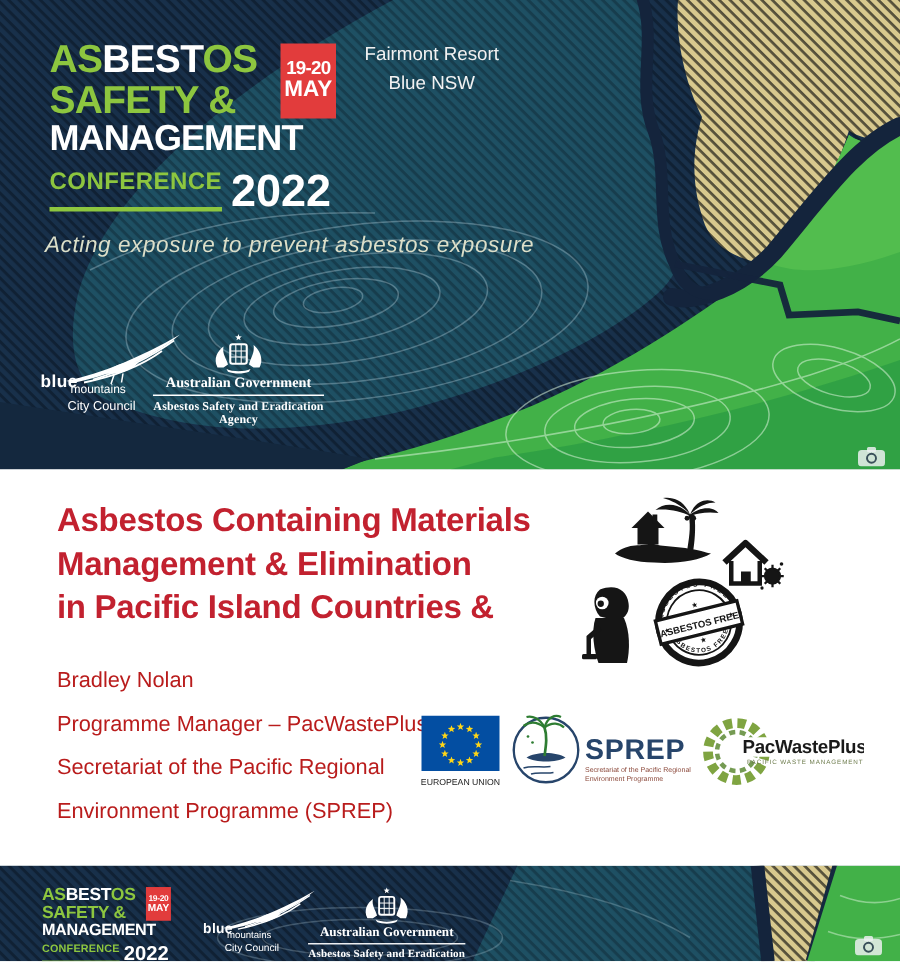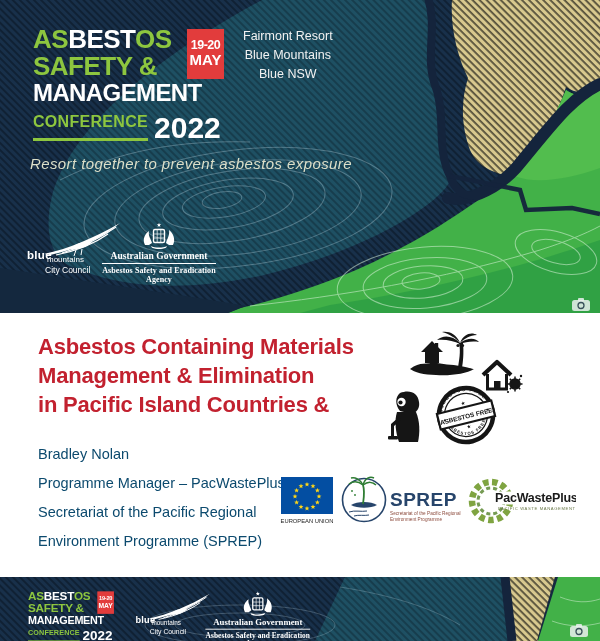--- a/index.html
+++ b/index.html
@@ -124,7 +124,6 @@
 
     <div class="abs venue">
       <div>Fairmont Resort</div>
-      <div>Blue Mountains</div>
       <div>Blue NSW</div>
     </div>
 

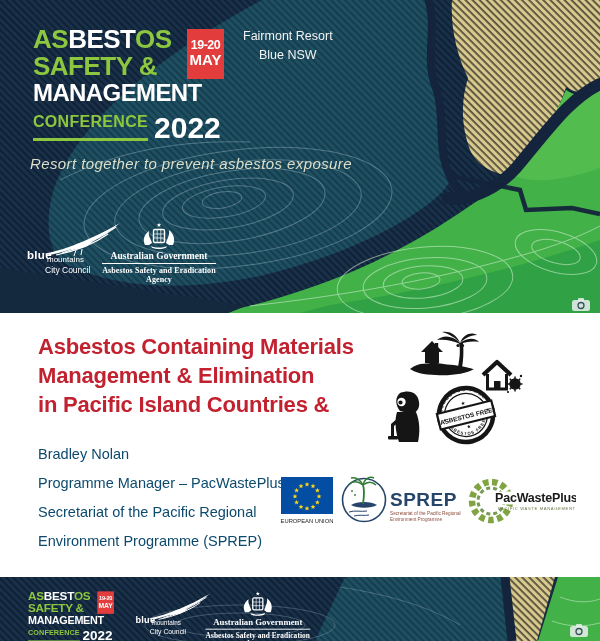--- a/index.html
+++ b/index.html
@@ -127,7 +127,7 @@
       <div>Blue NSW</div>
     </div>
 
-    <div class="abs tagline">Resort together to prevent asbestos exposure</div>
+    <div class="abs tagline">Acting exposure to prevent asbestos exposure</div>
 
     <div class="abs bm" style="left:24px;top:222px;">
       <svg width="86" height="36" viewBox="0 0 86 36" style="position:absolute;left:16px;top:0;">

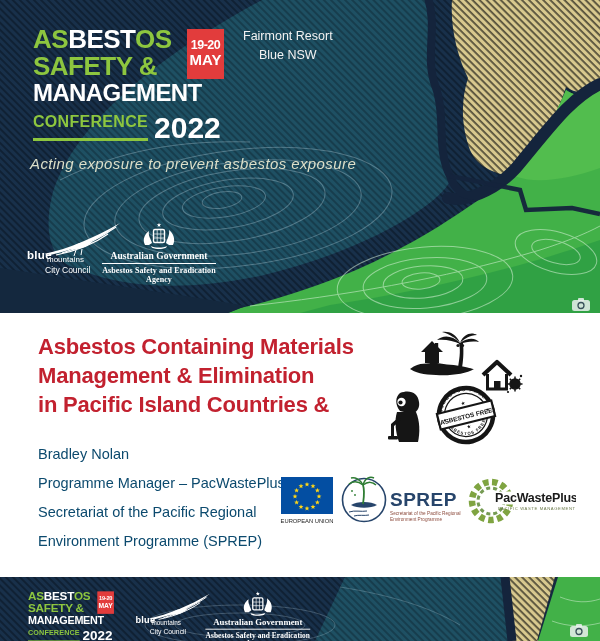--- a/index.html
+++ b/index.html
@@ -48,7 +48,7 @@
   #slide2{left:0;top:313px;width:600px;height:224px;background:#fff;}
   .title2{left:38px;top:19px;color:#C2212F;font-weight:bold;font-size:22px;
           line-height:29px;letter-spacing:-0.2px;}
-  .presenter{left:38px;top:127px;color:#0c4a6e;font-size:14.5px;line-height:29px;}
+  .presenter{left:38px;top:127px;color:#b91c1c;font-size:14.5px;line-height:29px;}
 
   .eu-caption{font-size:5.8px;fill:#222;}
 </style>

